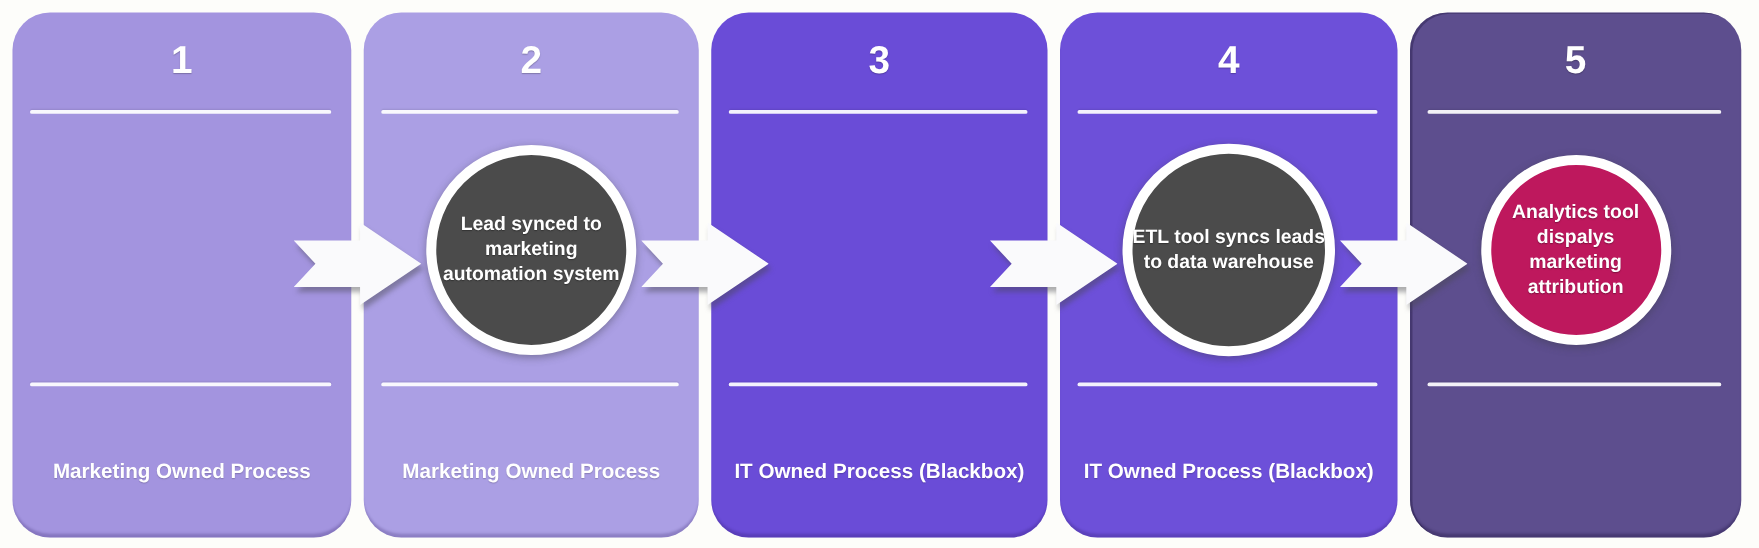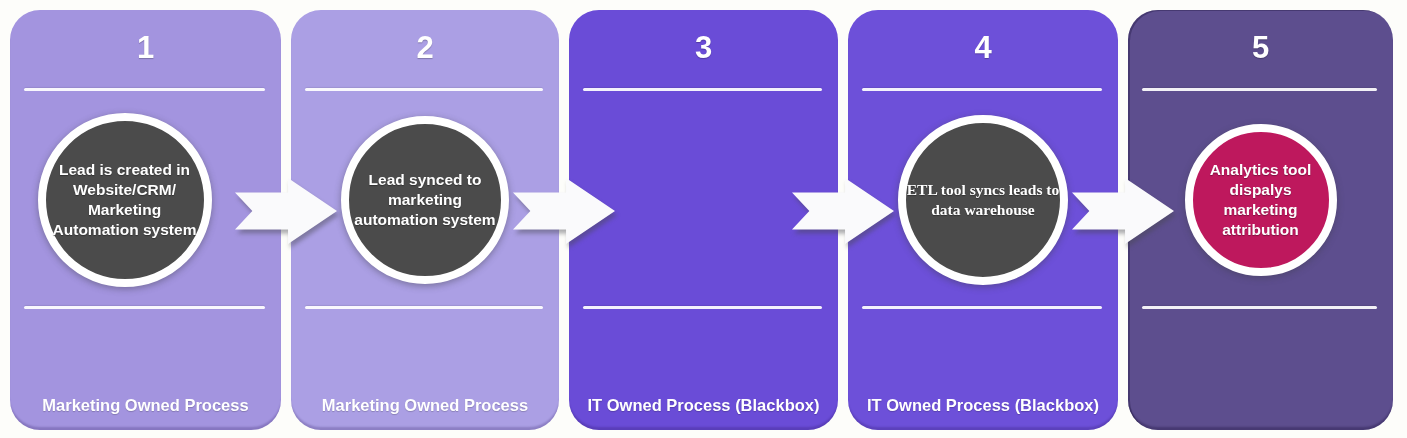--- a/index.html
+++ b/index.html
@@ -116,11 +116,6 @@
   <div class="card card--1" style="background-color: rgb(163, 148, 223);">
     <div class="num">1</div>
     <div class="divider divider--top"></div>
-    <div class="circle-area">
-      <div class="circle" style="background-color: rgb(75, 75, 75); border-color: rgb(255, 255, 255);">
-        <div class="circle-label">Lead is created in Website/CRM/ Marketing Automation system</div>
-      </div>
-    </div>
     <div class="divider divider--bottom"></div>
     <div class="owner">Marketing Owned Process</div>
     <div class="arrow">

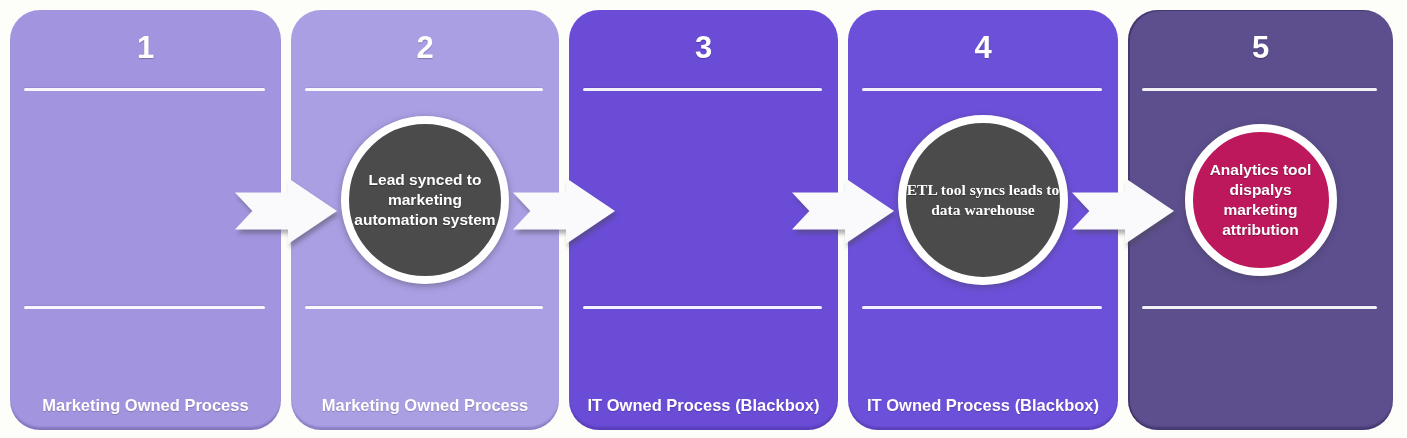--- a/index.html
+++ b/index.html
@@ -158,7 +158,7 @@
     <div class="num">4</div>
     <div class="divider divider--top"></div>
     <div class="circle-area">
-      <div class="circle" style="background-color: rgb(75, 75, 75); border-color: rgb(255, 255, 255); font-family: Liberation Serif, serif;">
+      <div class="circle" style="background-color: rgb(75, 75, 75); border-color: rgb(255, 255, 255);">
         <div class="circle-label">ETL tool syncs leads to data warehouse</div>
       </div>
     </div>

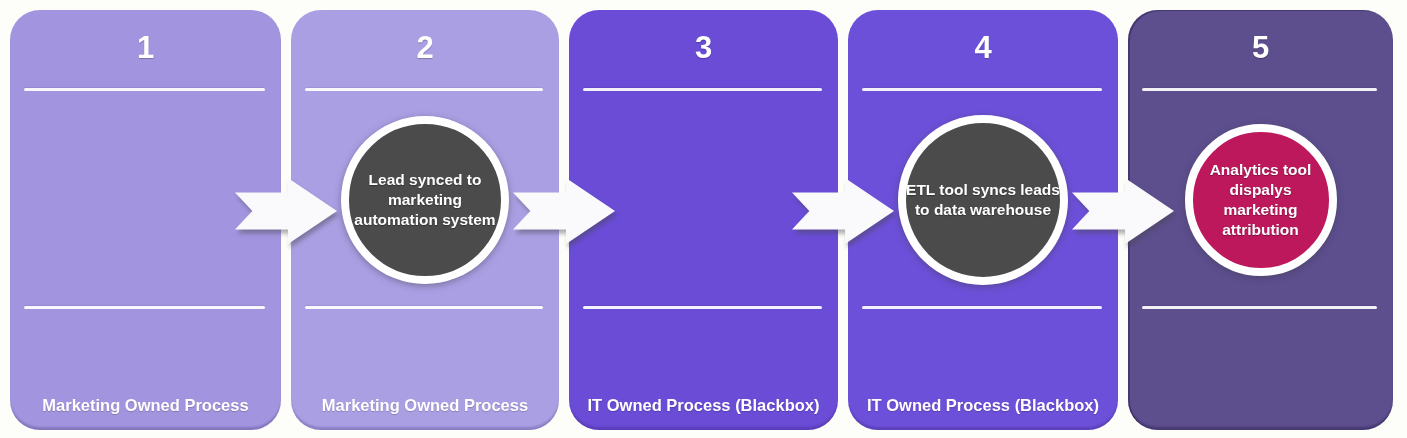--- a/index.html
+++ b/index.html
@@ -94,7 +94,6 @@
     font-weight: bold;
     font-size: 16.5px;
     text-shadow: 0 1px 1px rgba(0,0,0,0.2);
-    margin-top: 28px;
   }
 
   .arrow {

